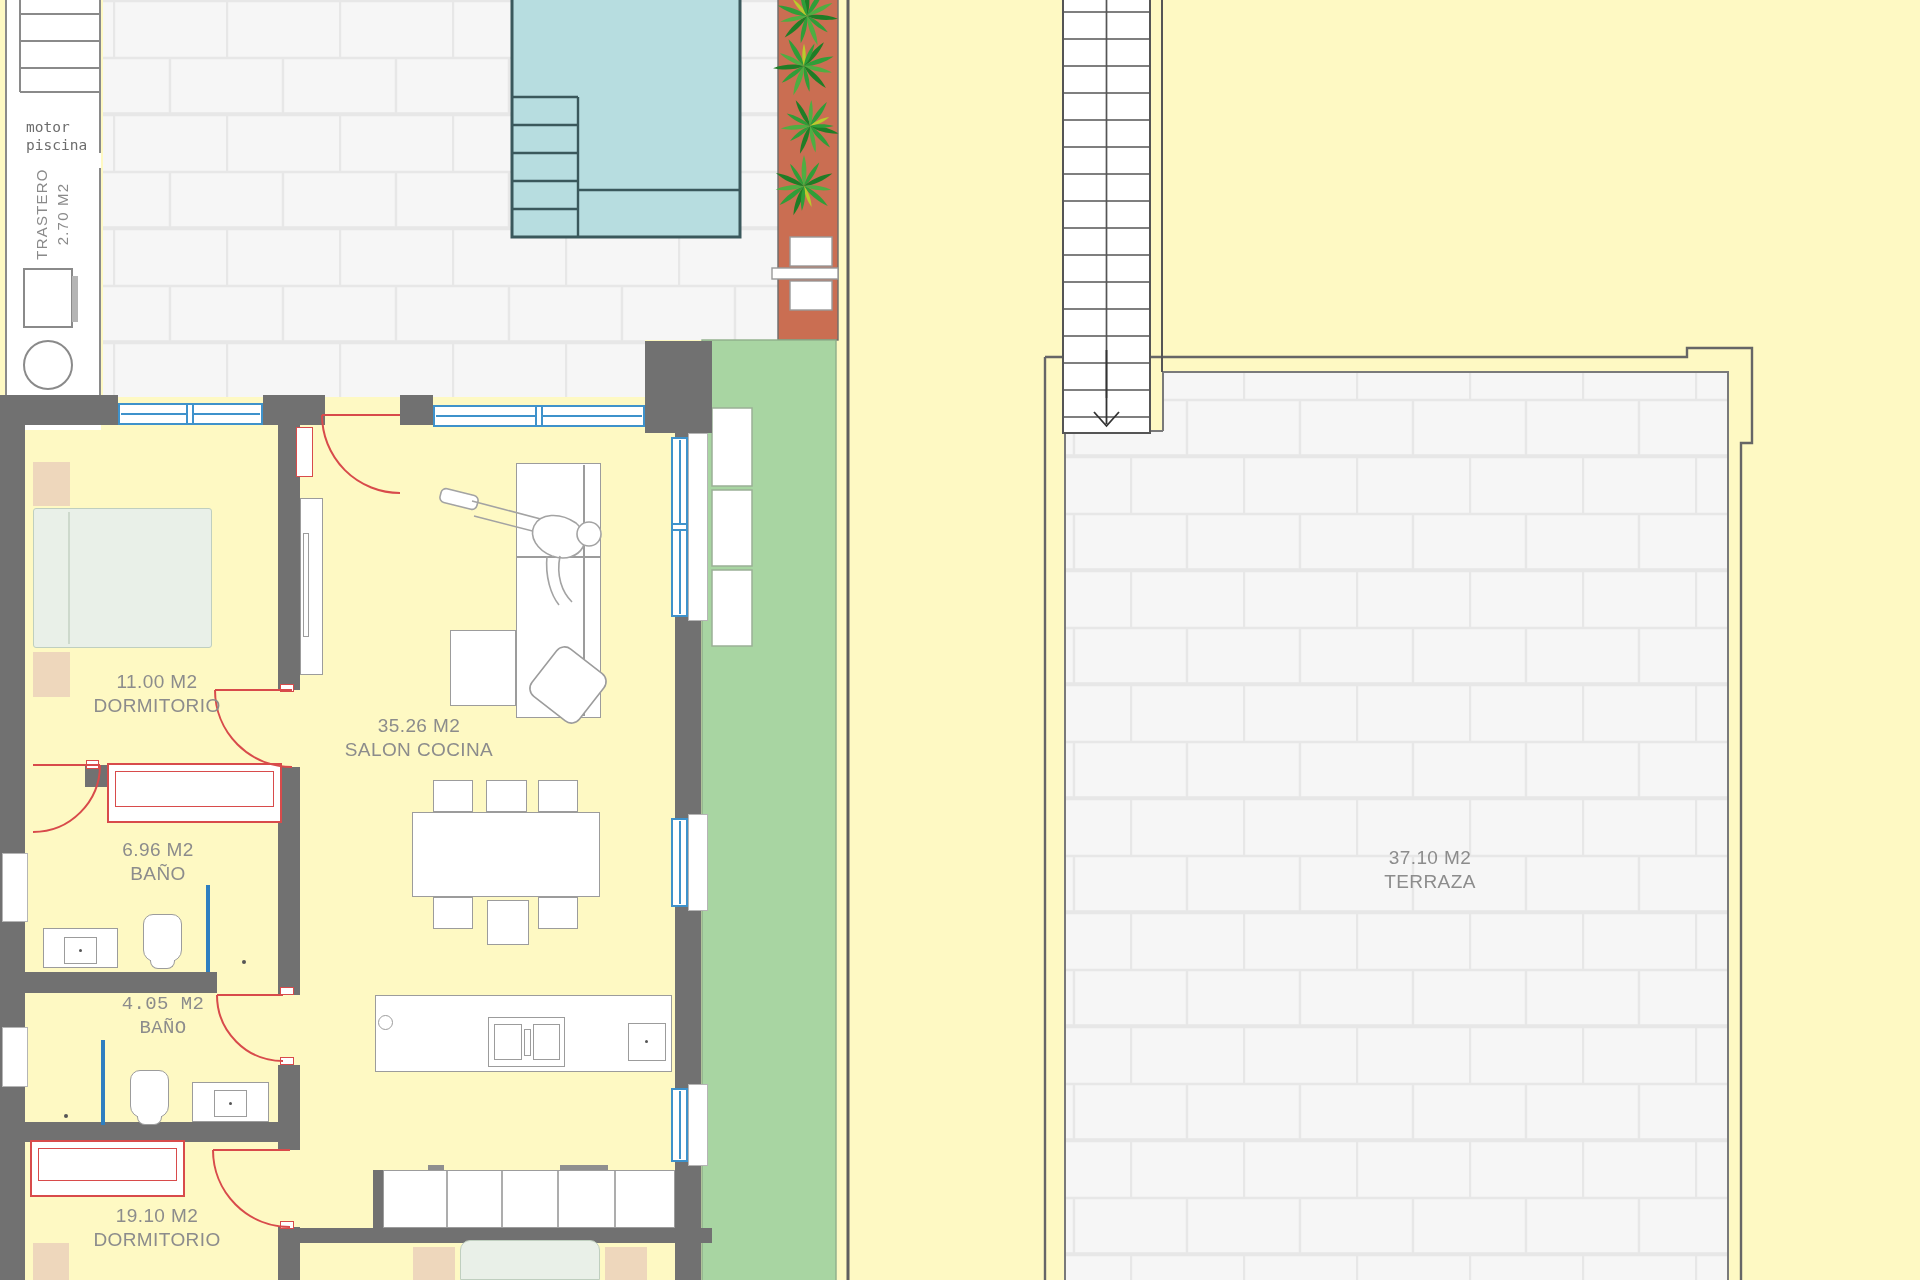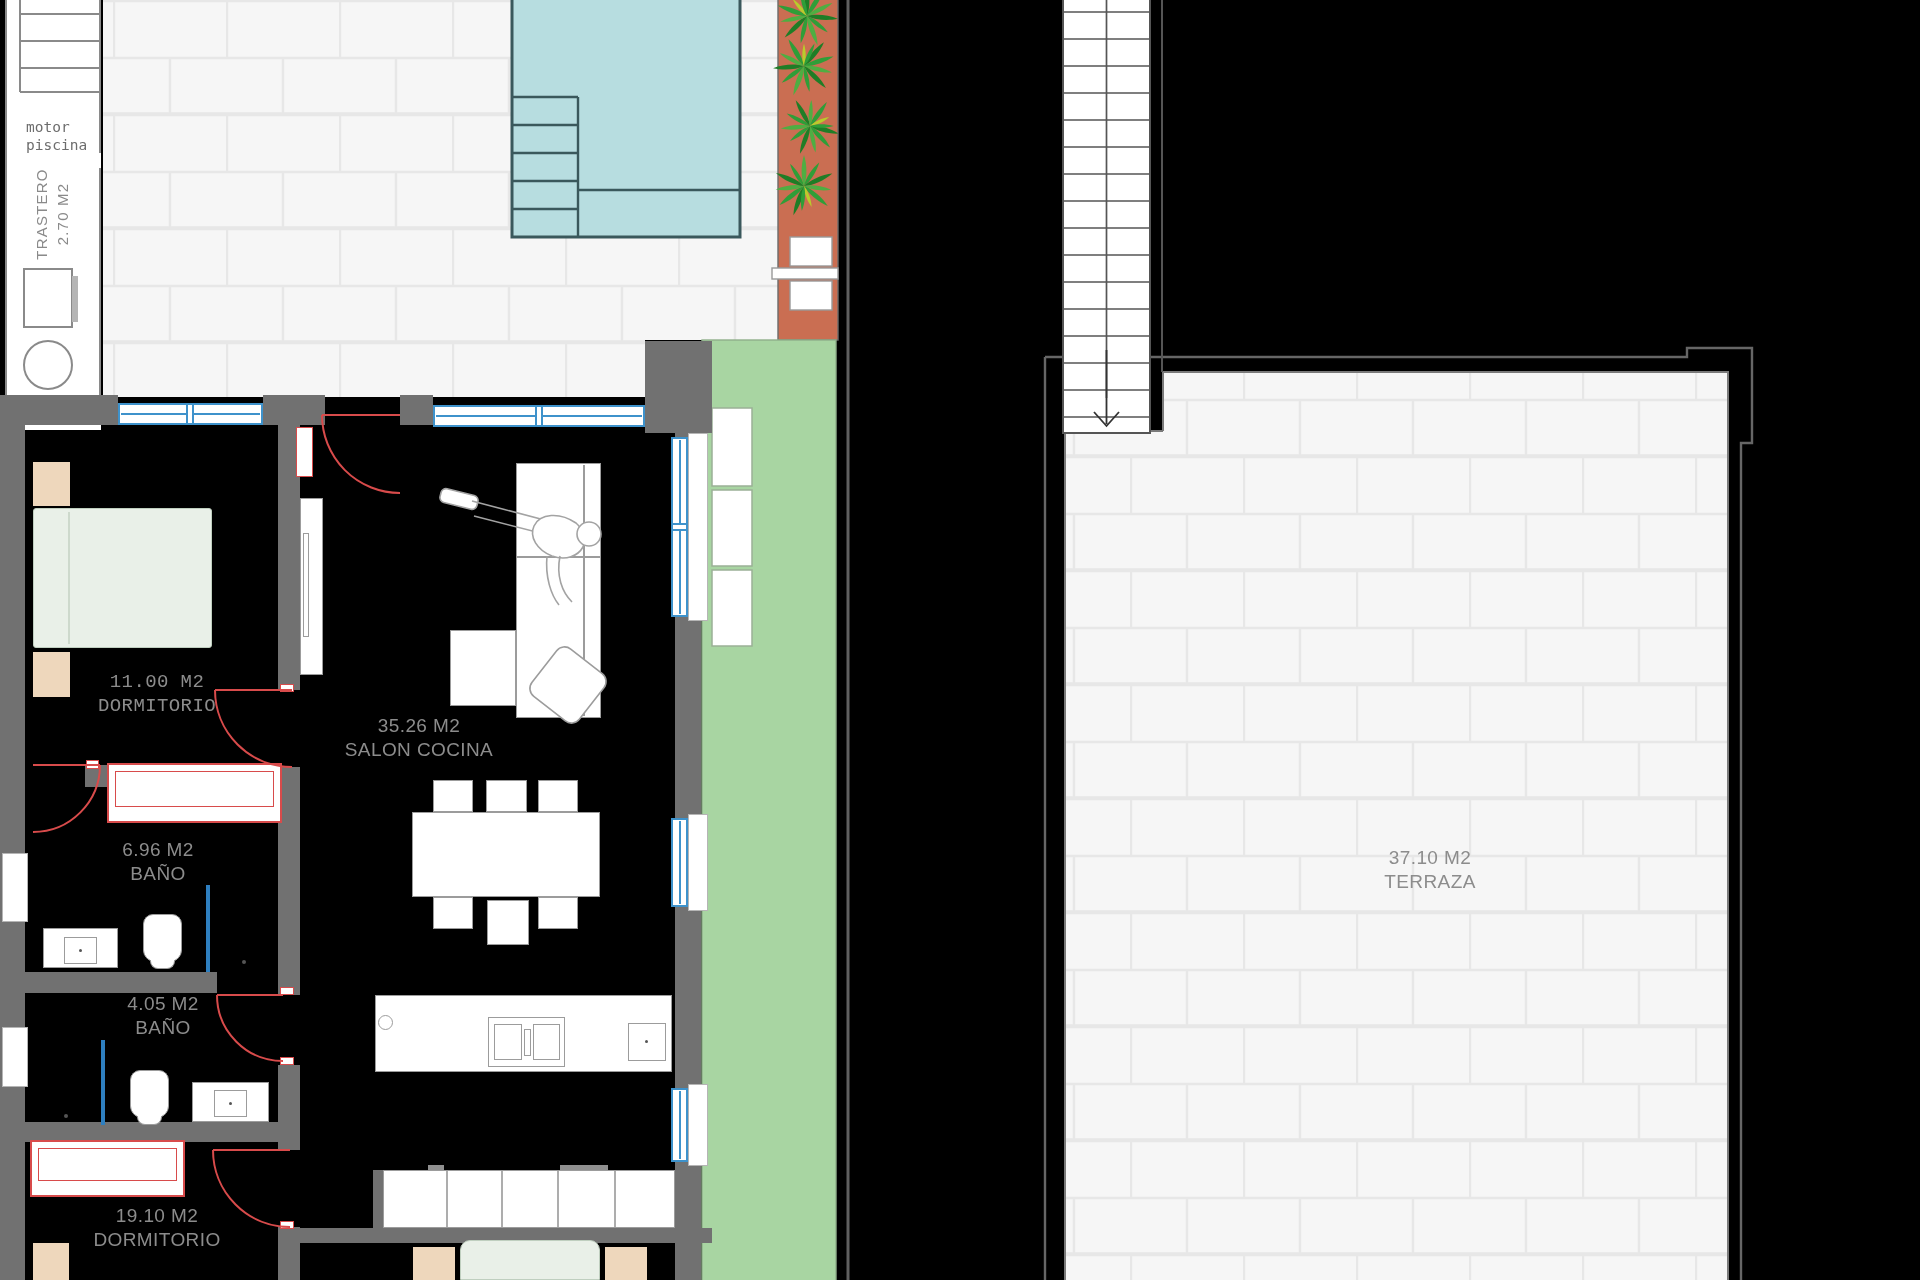--- a/index.html
+++ b/index.html
@@ -3,7 +3,7 @@
 <meta charset="utf-8">
 <style>
   html,body{margin:0;padding:0;background:#fff;}
-  .canvas{position:relative;width:1920px;height:1280px;background:#000000;overflow:hidden;
+  .canvas{position:relative;width:1920px;height:1280px;background:#fef9c3;overflow:hidden;
           font-family:"Liberation Sans",sans-serif;}
   .abs{position:absolute;}
   svg.layer{position:absolute;left:0;top:0;pointer-events:none;}

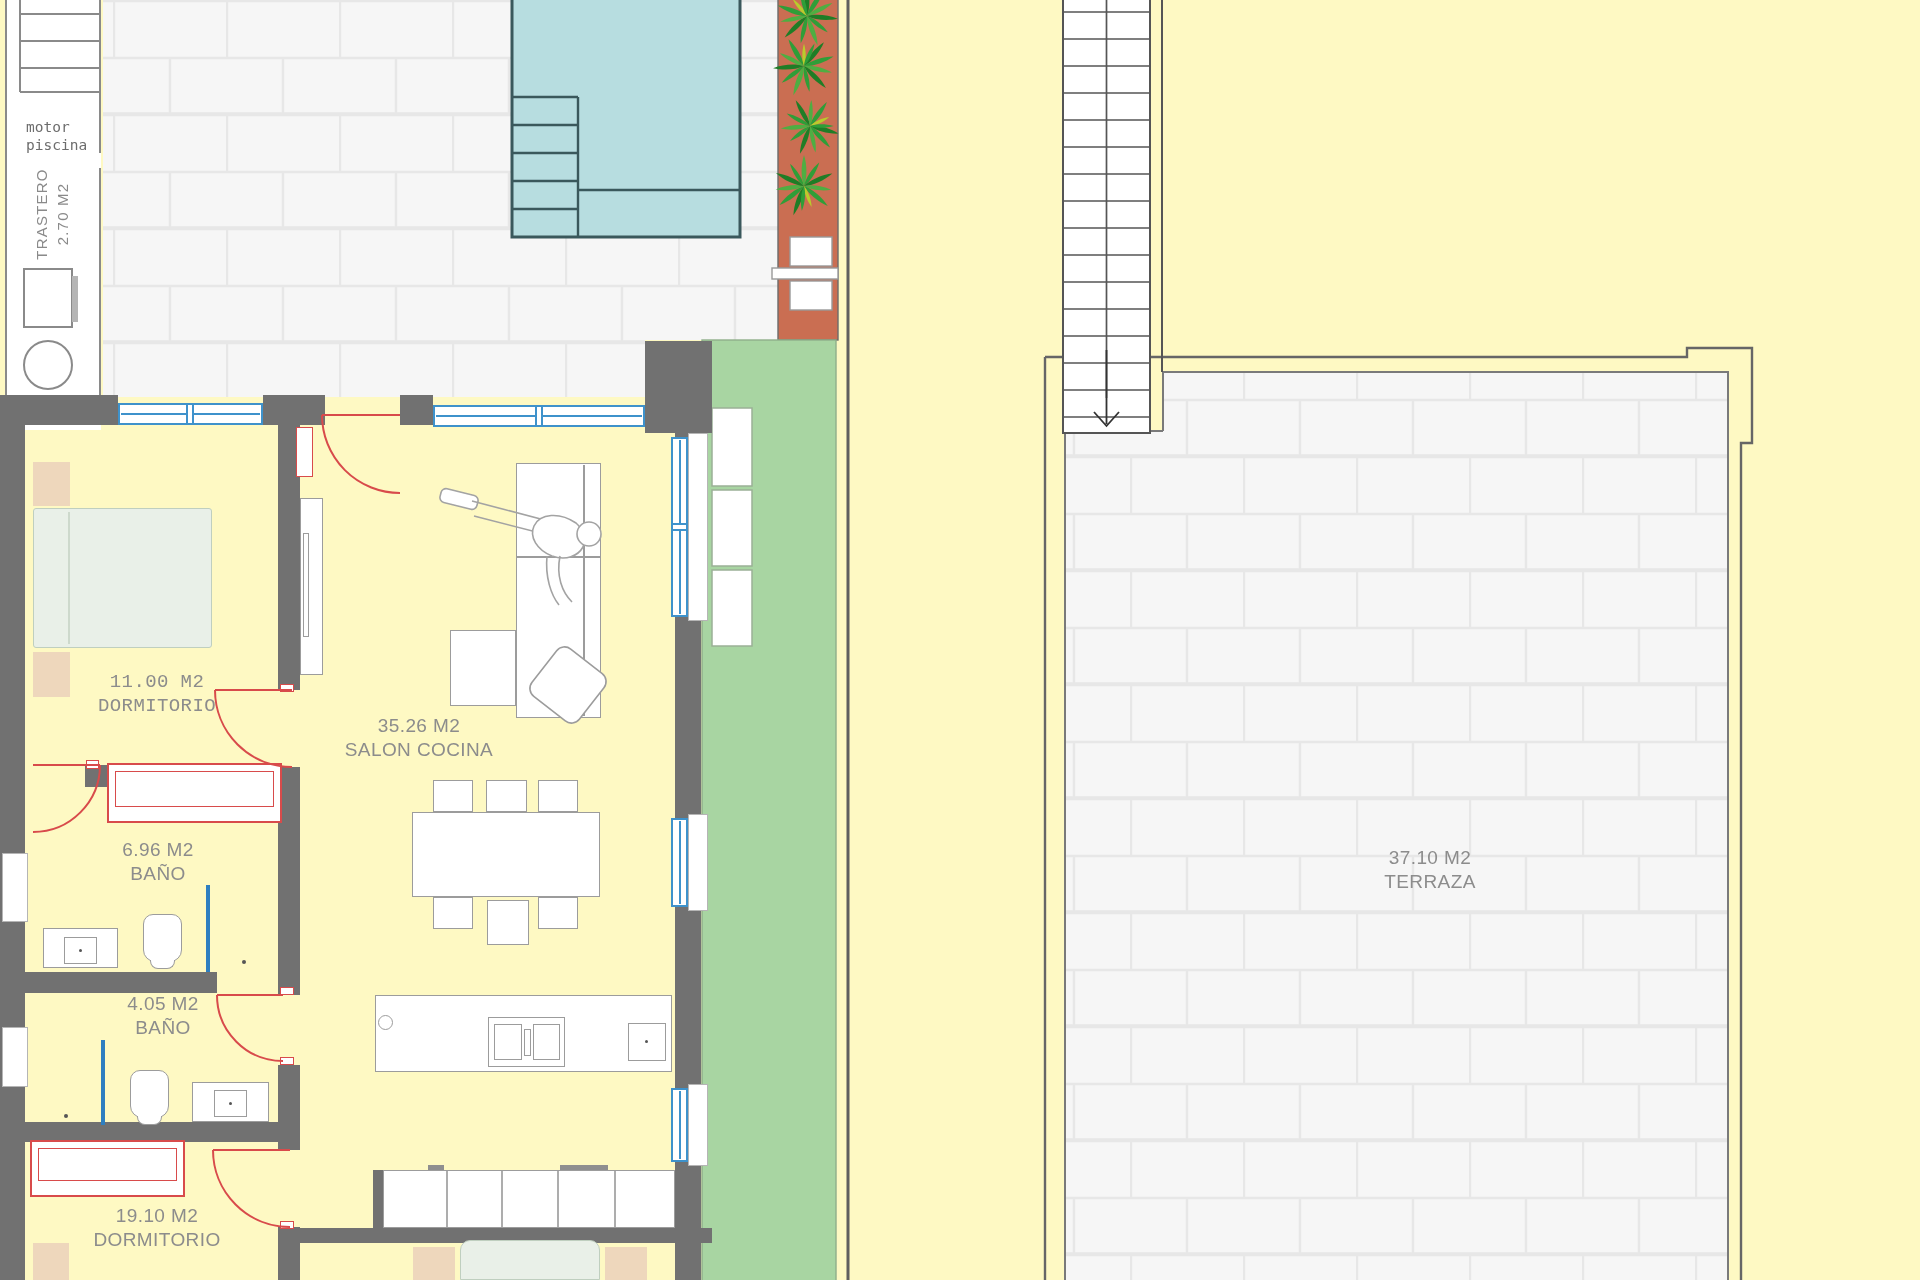--- a/index.html
+++ b/index.html
@@ -276,7 +276,7 @@
     <div>2.70 M2</div>
   </div>
 
-  <div class="lbl" style="left:82px;top:670px;width:150px;font-family:Liberation Mono, monospace;">
+  <div class="lbl" style="left:82px;top:670px;width:150px;">
     <div>11.00 M2</div>
     <div>DORMITORIO</div>
   </div>

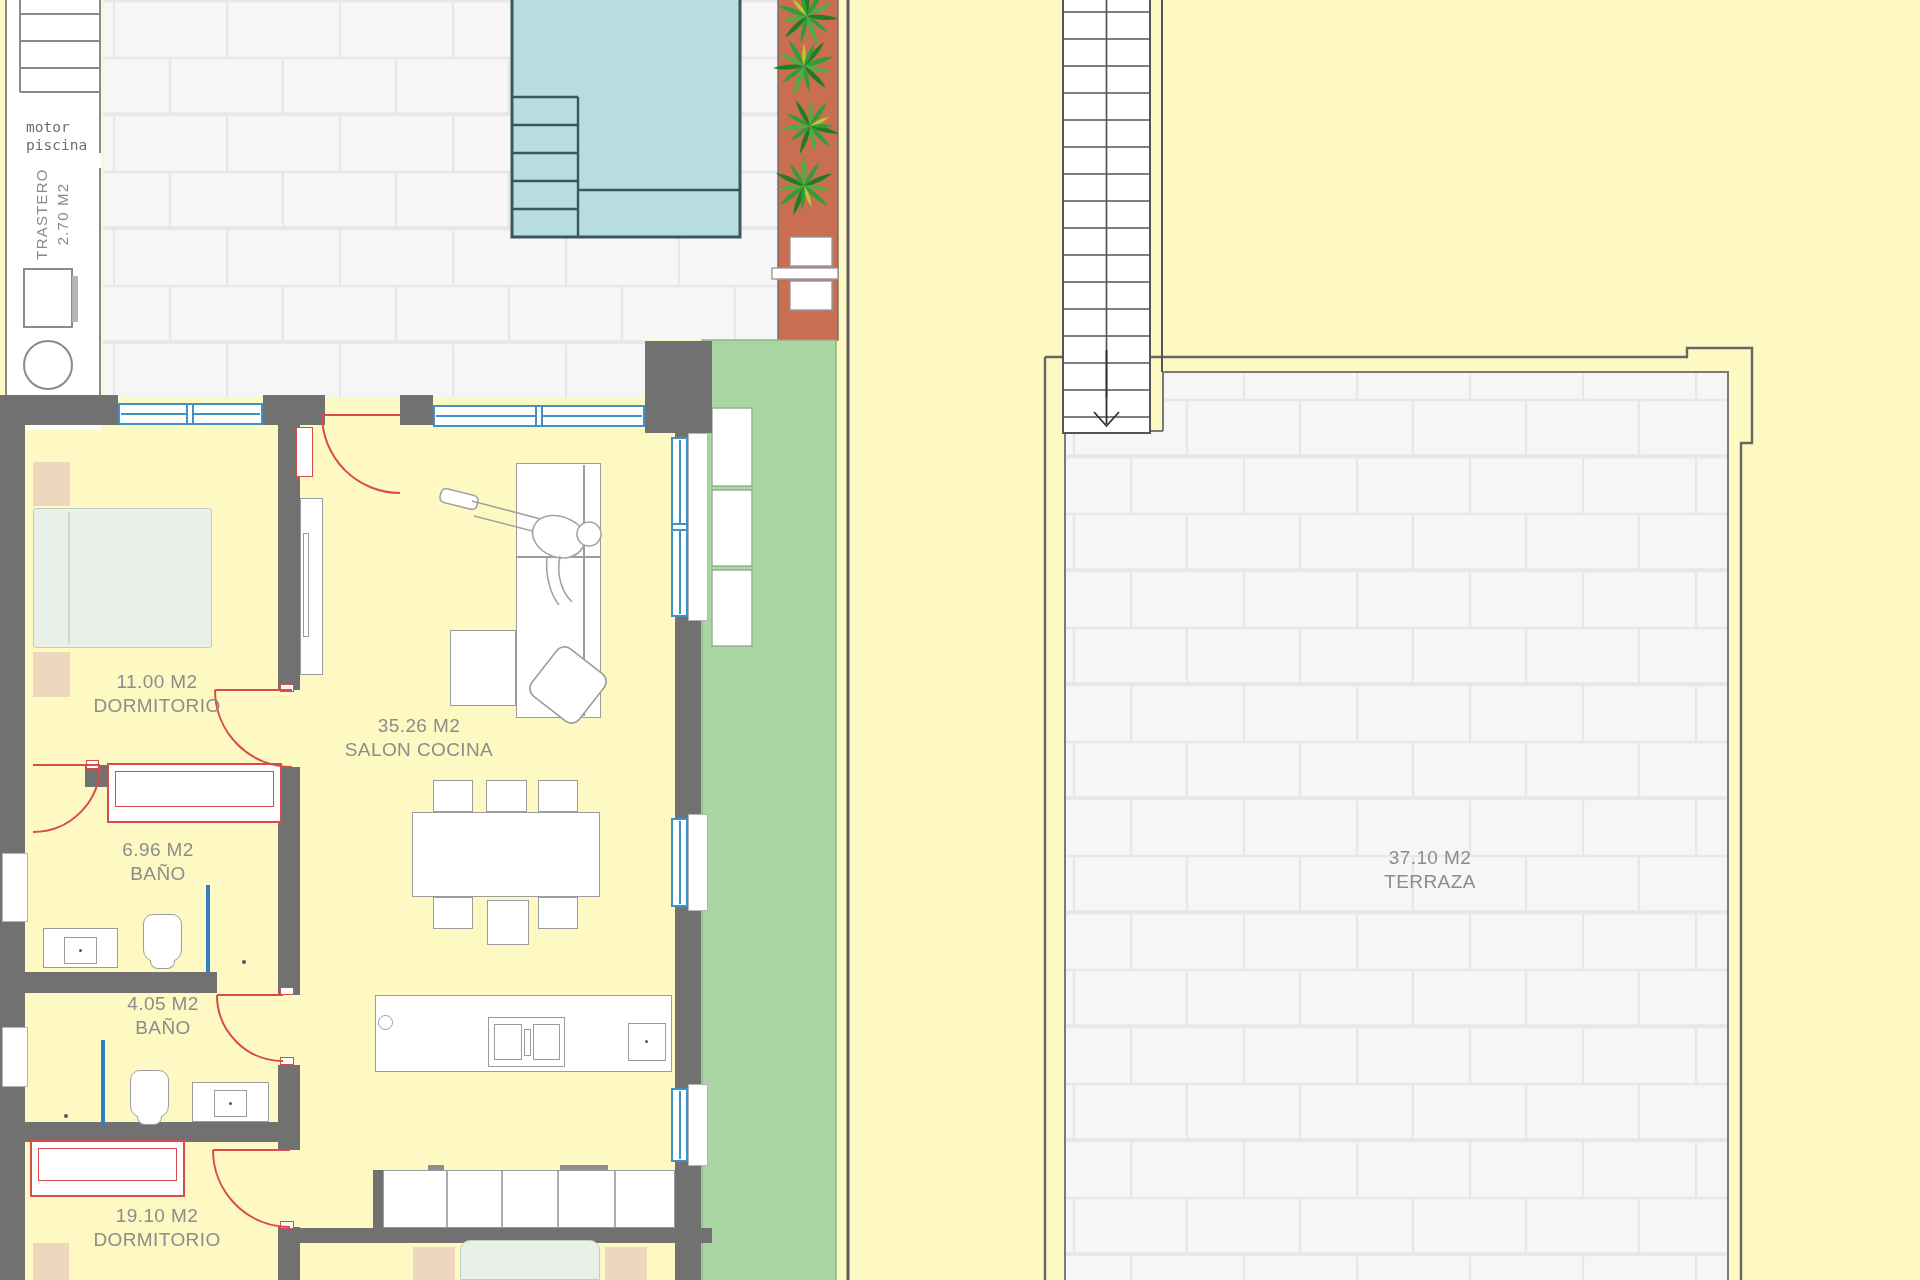--- a/index.html
+++ b/index.html
@@ -288,7 +288,7 @@
     <div>6.96 M2</div>
     <div>BAÑO</div>
   </div>
-  <div class="lbl" style="left:100px;top:992px;width:126px;">
+  <div class="lbl" style="left:100px;top:992px;width:126px;font-family:Liberation Mono, monospace;">
     <div>4.05 M2</div>
     <div>BAÑO</div>
   </div>

